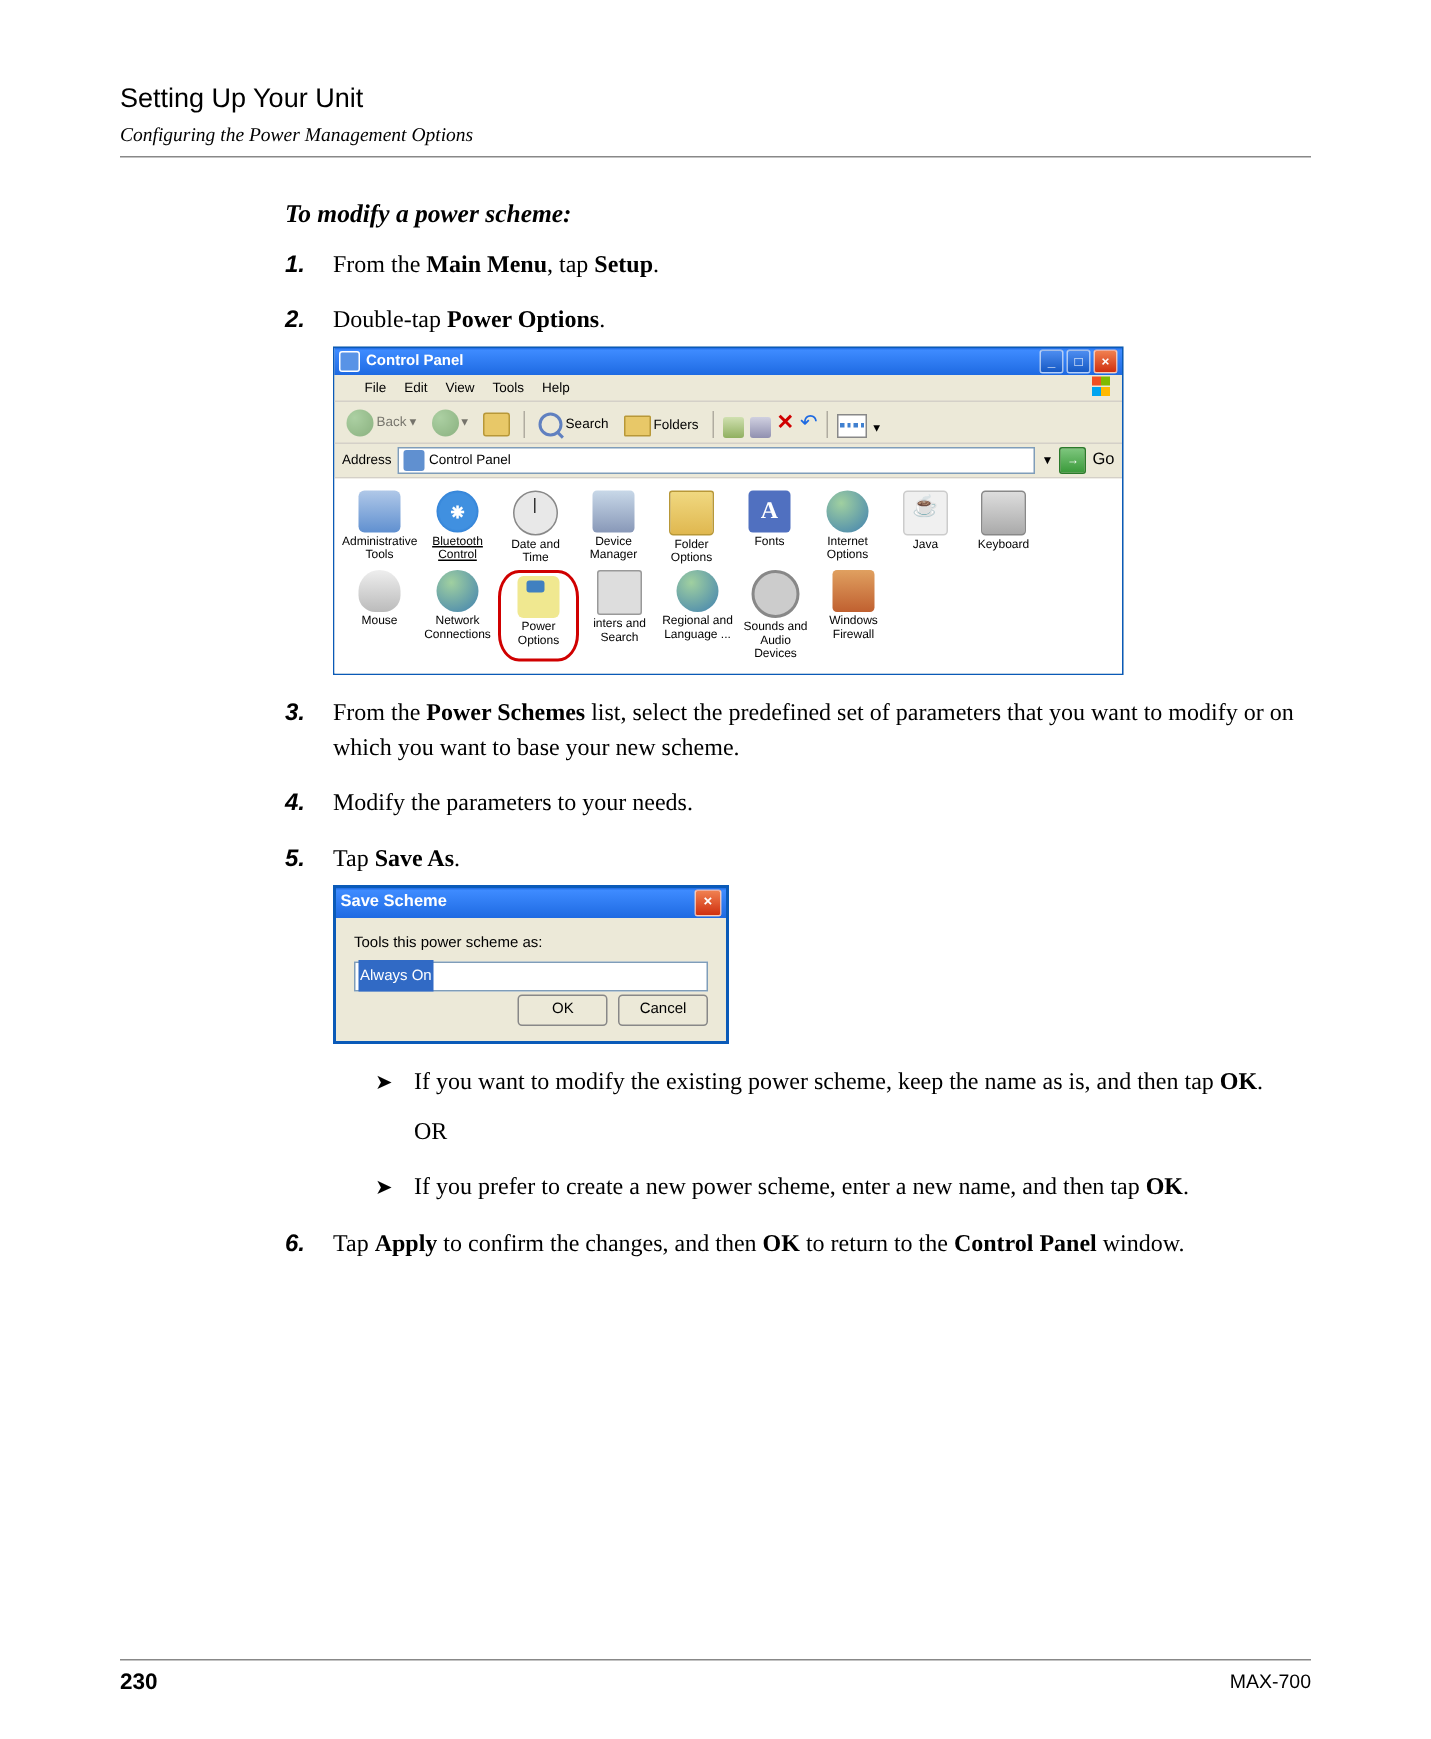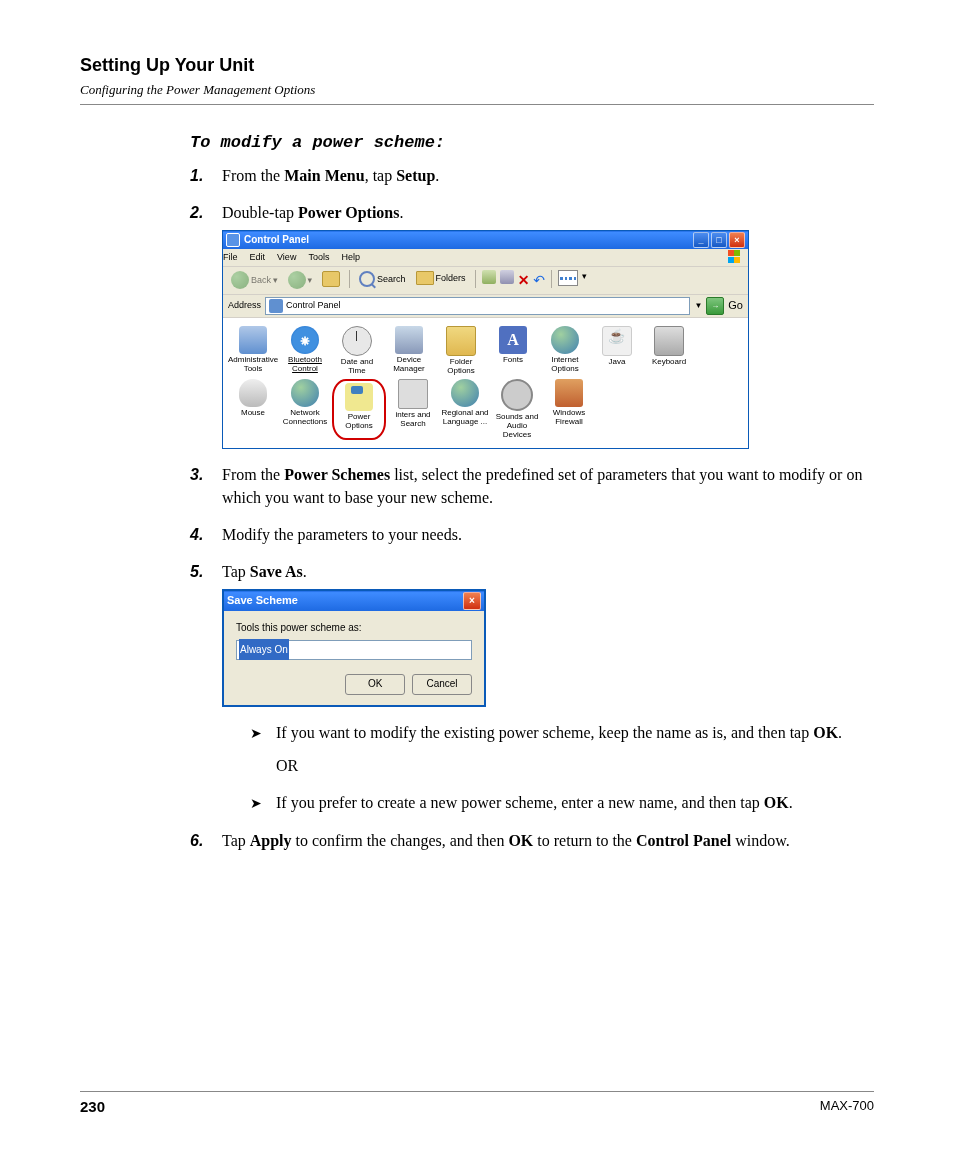--- a/index.html
+++ b/index.html
@@ -4,7 +4,7 @@
 <style>
 body{margin:0;background:#fff;font-family:Georgia,'Times New Roman',serif;color:#000}
 .page{width:954px;height:1159px;padding:55px 80px 40px 80px;box-sizing:border-box;position:relative}
-.header-title{font-family:'Trebuchet MS',Arial,sans-serif;font-weight:bold;font-size:18px}
+.header-title{font-family:'Trebuchet MS',Arial,sans-serif;font-weight:normal;font-size:18px}
 .header-sub{font-style:italic;font-size:13px;margin-top:6px}
 .hr{height:1px;background:#888;margin-top:6px}
 .body{margin-left:110px;margin-top:28px}

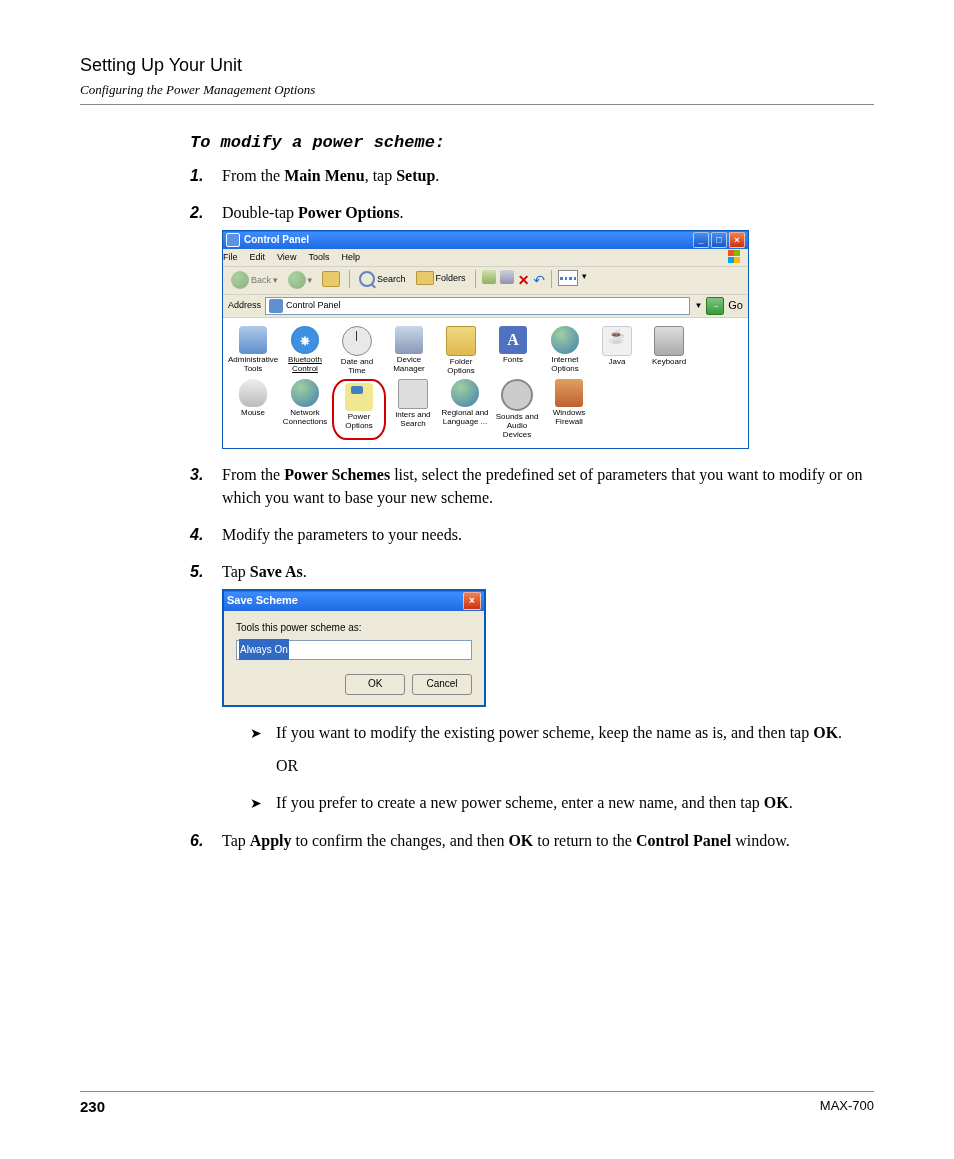--- a/index.html
+++ b/index.html
@@ -8,7 +8,7 @@
 .header-sub{font-style:italic;font-size:13px;margin-top:6px}
 .hr{height:1px;background:#888;margin-top:6px}
 .body{margin-left:110px;margin-top:28px}
-.instr-title{font-family:Liberation Mono, monospace;font-weight:bold;font-style:italic;font-size:17px;margin-bottom:12px}
+.instr-title{font-family:Liberation Serif, serif;font-weight:bold;font-style:italic;font-size:17px;margin-bottom:12px}
 ol.steps{list-style:none;padding:0;margin:0}
 ol.steps>li{margin:8px 0 14px 0;font-size:16px;line-height:1.45;padding-left:32px;position:relative}
 ol.steps>li .num{position:absolute;left:0;top:0;font-family:'Trebuchet MS',Arial,sans-serif;font-weight:bold;font-style:italic;font-size:16px}

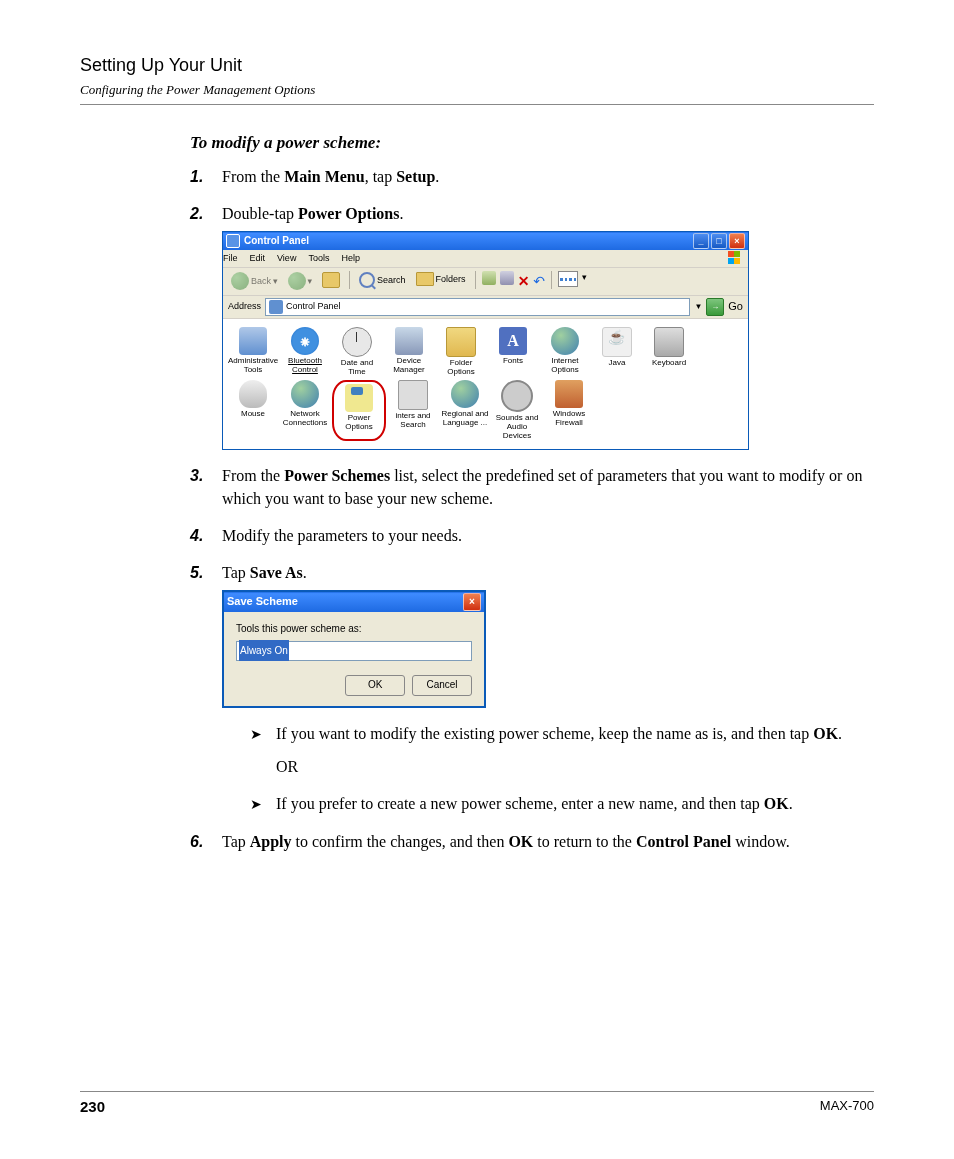--- a/index.html
+++ b/index.html
@@ -22,7 +22,7 @@
 .win-btn{width:14px;height:14px;border-radius:2px;display:flex;align-items:center;justify-content:center;font-size:9px;color:#fff;border:1px solid rgba(255,255,255,.6)}
 .win-min,.win-max{background:linear-gradient(#4d8df0,#1659c4)}
 .win-close{background:linear-gradient(#f08050,#d03010)}
-.menubar{background:#ece9d8;padding:2px 0;display:flex;gap:12px;border-bottom:1px solid #d4d0c8;position:relative}
+.menubar{background:#ece9d8;padding:2px 20px;display:flex;gap:12px;border-bottom:1px solid #d4d0c8;position:relative}
 .menubar span{font-size:9px}
 .xp-flag{position:absolute;right:4px;top:1px;width:16px;height:14px;display:flex;flex-wrap:wrap}
 .xp-flag span{width:6px;height:6px}

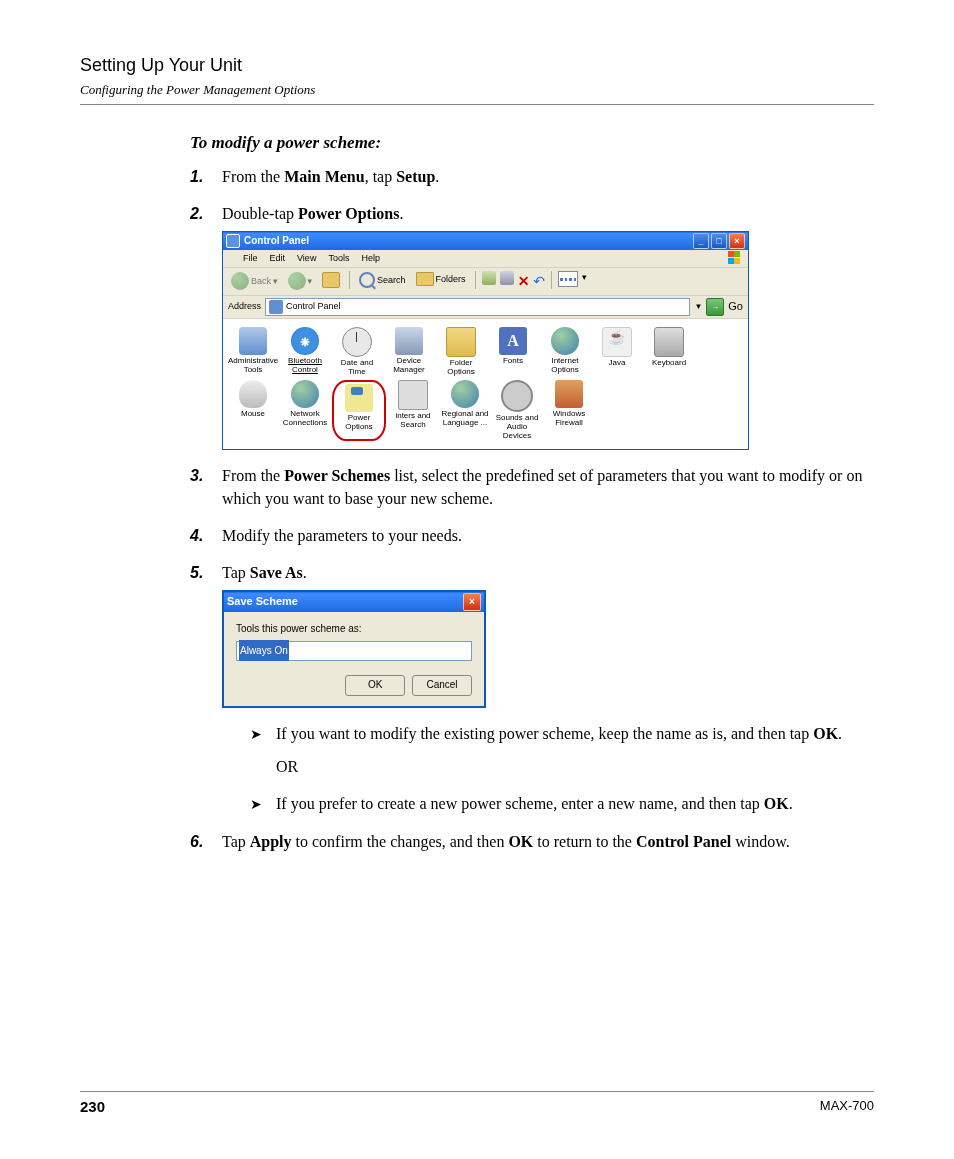--- a/index.html
+++ b/index.html
@@ -26,7 +26,7 @@
 .menubar span{font-size:9px}
 .xp-flag{position:absolute;right:4px;top:1px;width:16px;height:14px;display:flex;flex-wrap:wrap}
 .xp-flag span{width:6px;height:6px}
-.toolbar{background:#ece9d8;padding:3px 5px;display:flex;align-items:flex-start;gap:4px;border-bottom:1px solid #d4d0c8}
+.toolbar{background:#ece9d8;padding:3px 5px;display:flex;align-items:flex-end;gap:4px;border-bottom:1px solid #d4d0c8}
 .tbtn{display:flex;align-items:center;gap:2px;padding:1px 3px;border-radius:2px;font-size:9px}
 .tbtn.dis{opacity:.5}
 .nav-icon{width:18px;height:18px;border-radius:50%;display:inline-block}

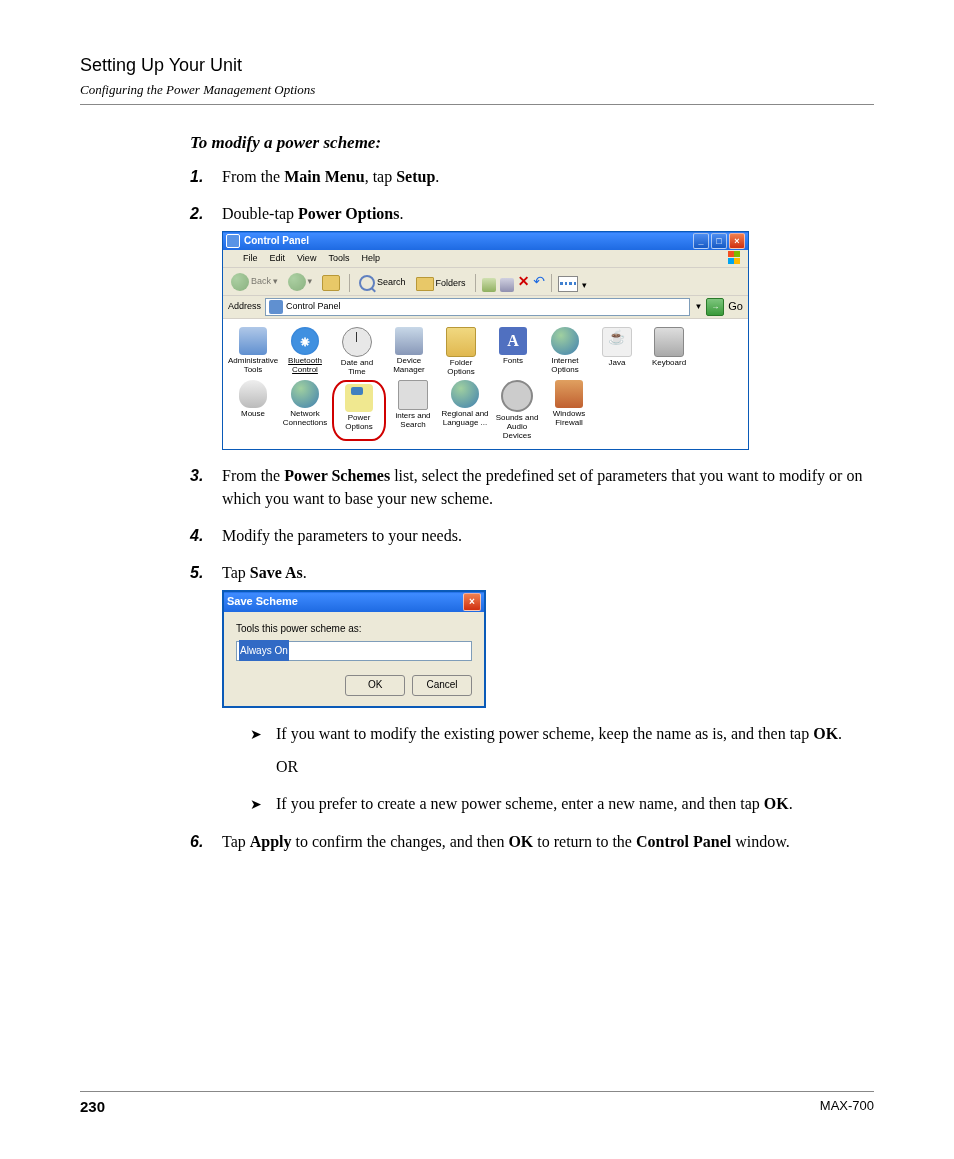--- a/index.html
+++ b/index.html
@@ -74,7 +74,7 @@
 .dlg-body{padding:10px 12px}
 .dlg-input{width:100%;background:#fff;border:1px solid #7f9db9;padding:2px;margin-top:4px;box-sizing:border-box}
 .dlg-input span{background:#316ac5;color:#fff;padding:5px 1px}
-.dlg-btns{text-align:right;margin-top:14px}
+.dlg-btns{text-align:right;margin-top:2px}
 .dlg-btn{display:inline-block;width:58px;text-align:center;padding:2px 0;background:#ece9d8;border:1px solid #888;border-radius:3px;font-size:10px;margin-left:4px}
 .bullets{list-style:none;padding:0;margin:8px 0 0 28px}
 .bullets li{position:relative;padding-left:26px;margin-bottom:14px;font-size:16px;line-height:1.45}

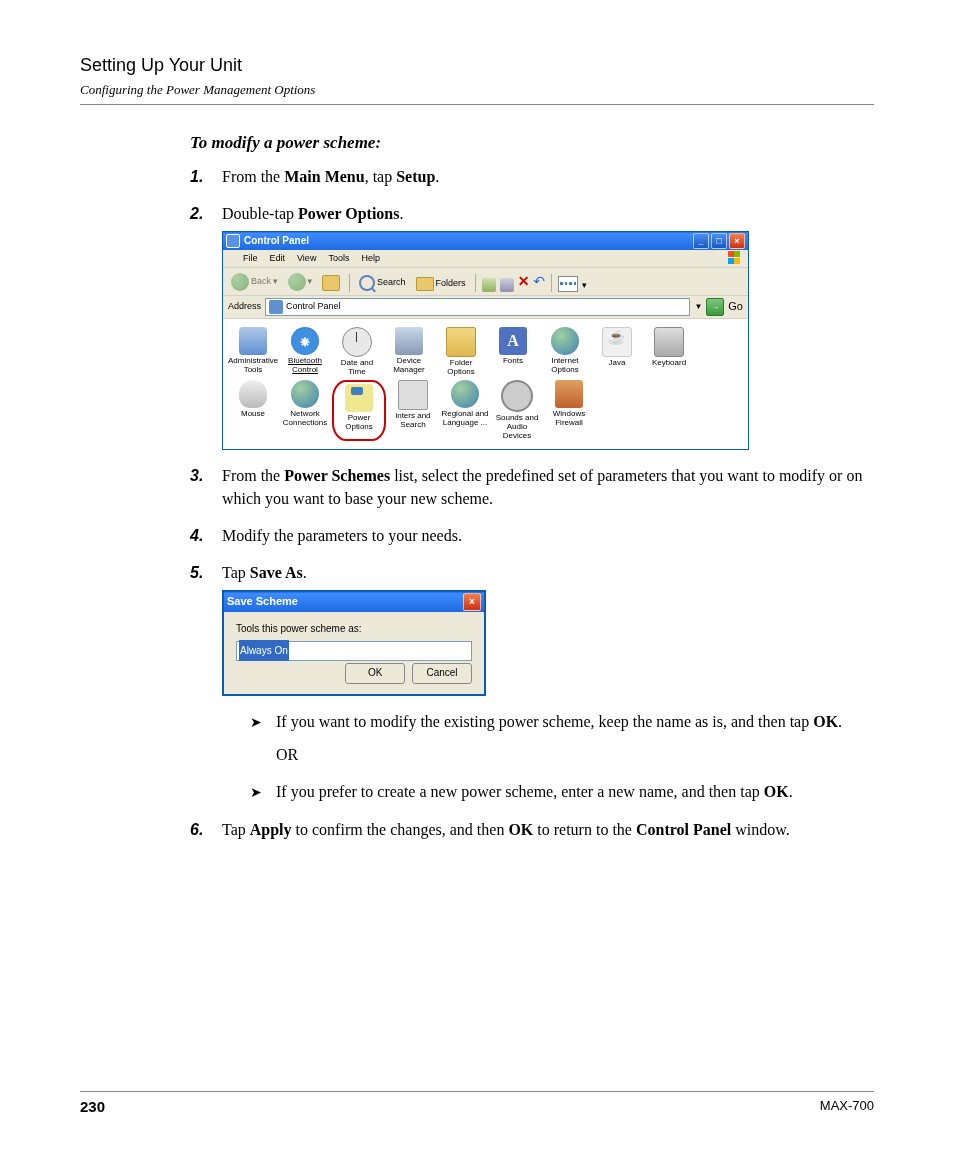--- a/index.html
+++ b/index.html
@@ -80,7 +80,7 @@
 .bullets li{position:relative;padding-left:26px;margin-bottom:14px;font-size:16px;line-height:1.45}
 .bullets li .arrow{position:absolute;left:0;top:3px;font-size:14px}
 .or{margin:10px 0 10px 0}
-.footer{position:absolute;bottom:44px;left:80px;right:80px}
+.footer{position:absolute;bottom:29px;left:80px;right:80px}
 .footer .hr{margin-bottom:6px}
 .footer-row{display:flex;justify-content:space-between;font-family:Arial,sans-serif;font-size:13px}
 .footer-row .pn{font-weight:bold;font-size:15px}

